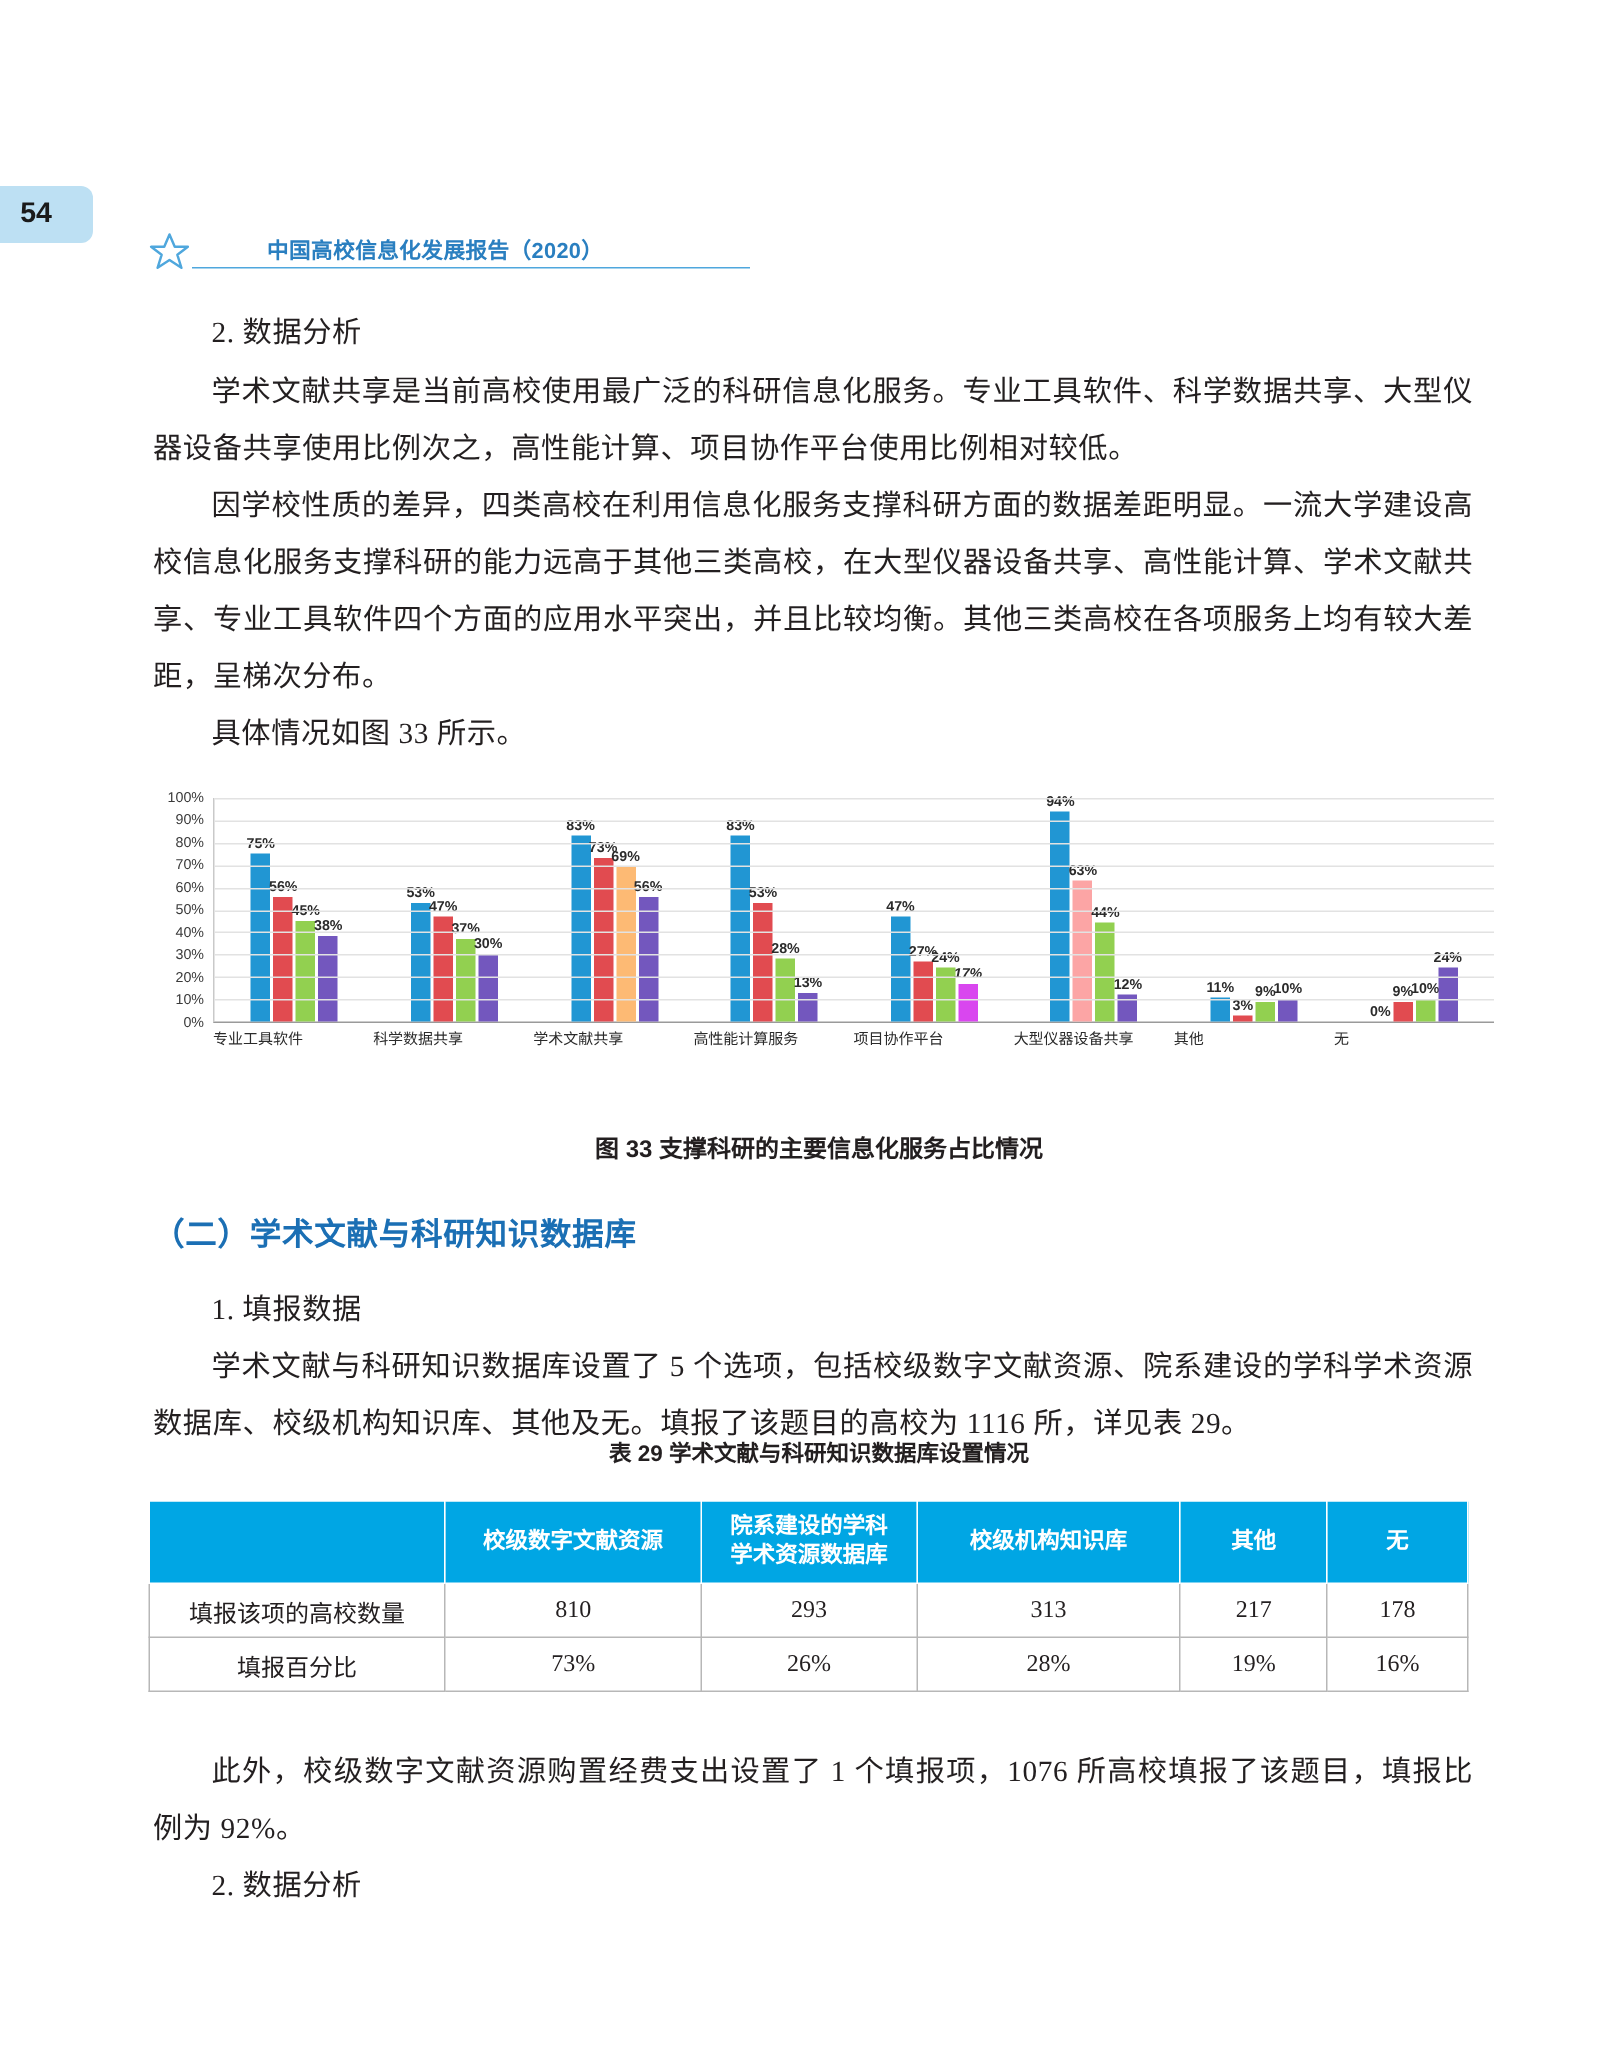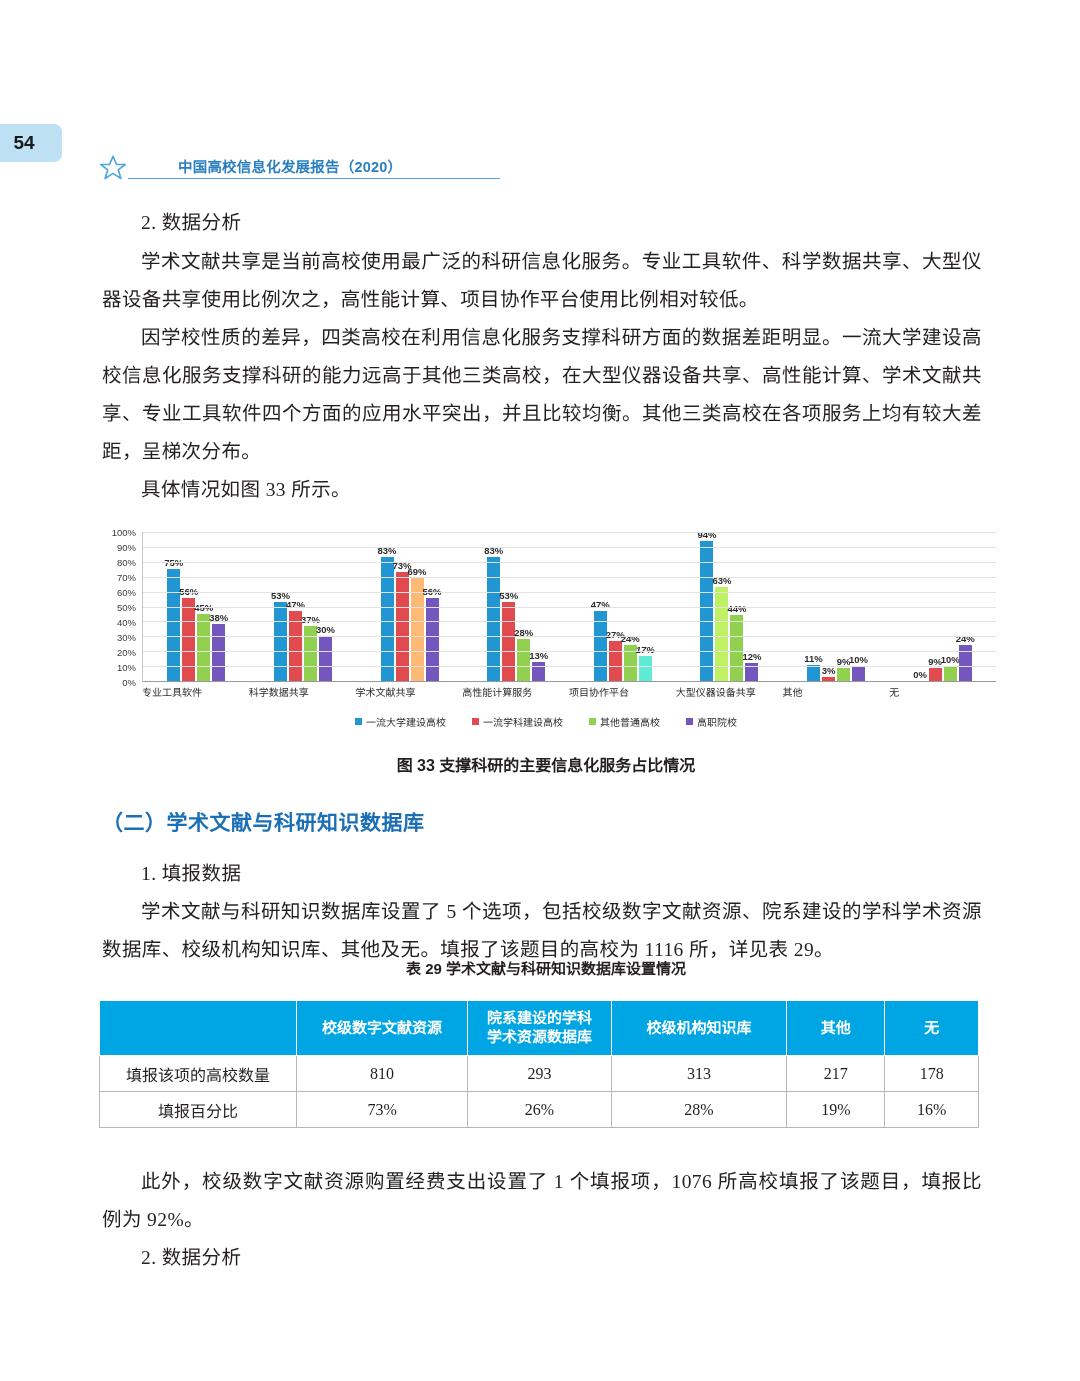--- a/index.html
+++ b/index.html
@@ -381,7 +381,7 @@
             <div class="bar" style="height: 94%; background: rgb(33, 150, 211);">
               <span class="bar-lbl">94%</span>
             </div>
-            <div class="bar" style="height: 63%; background: #bef264;">
+            <div class="bar" style="height: 63%; background: #fca5a5;">
               <span class="bar-lbl">63%</span>
             </div>
             <div class="bar" style="height: 44%; background: rgb(146, 208, 80);">

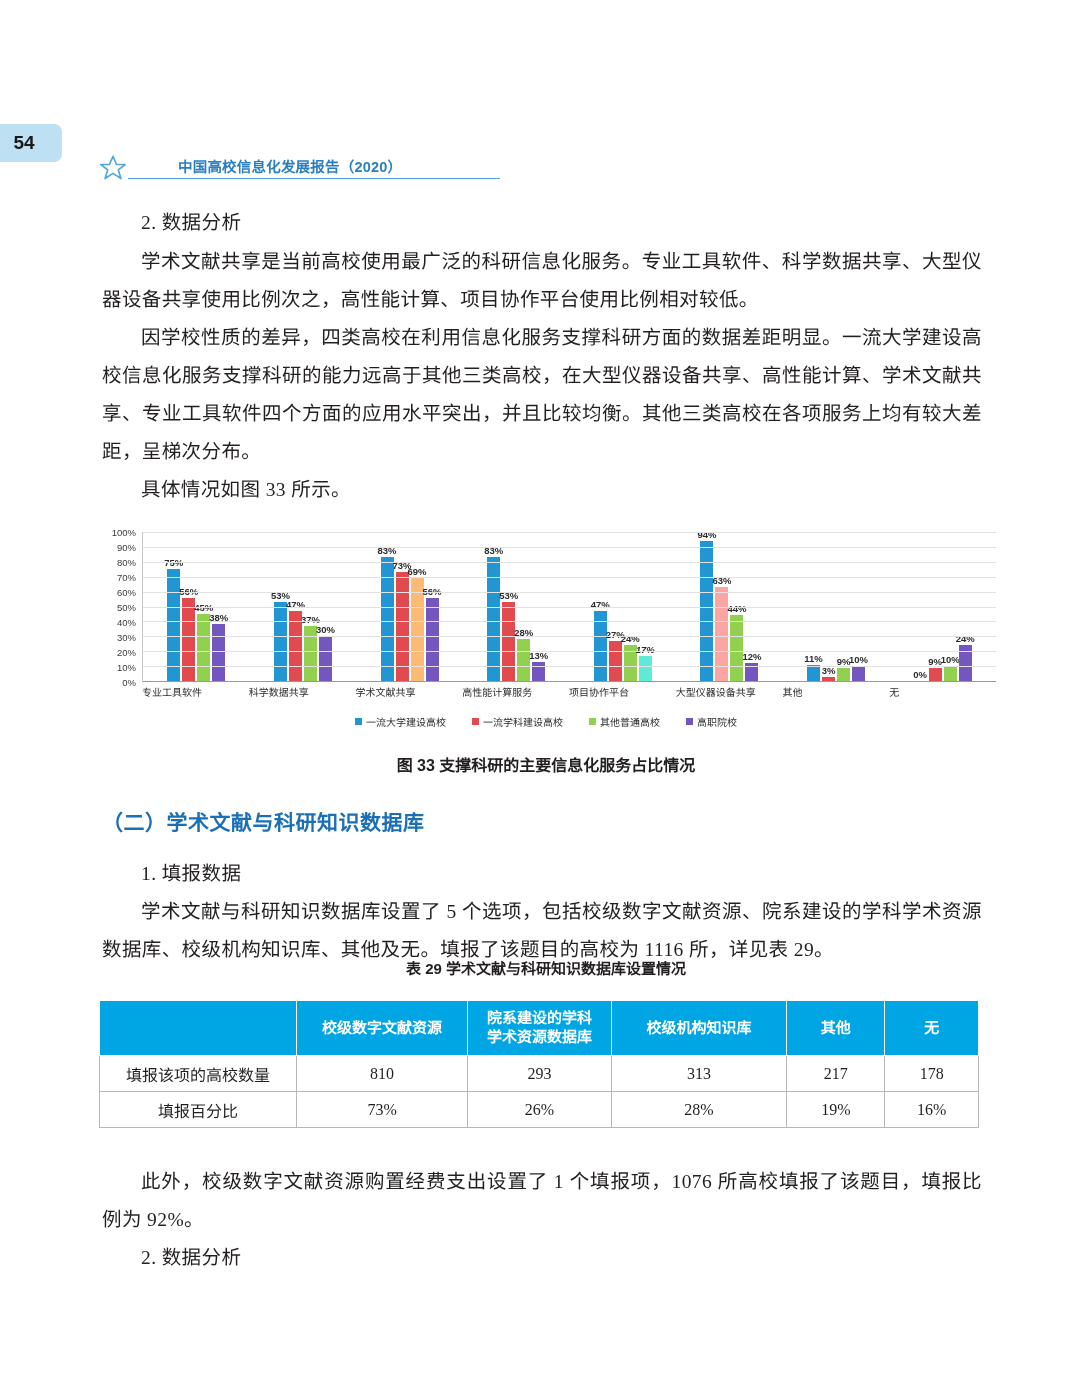--- a/index.html
+++ b/index.html
@@ -373,7 +373,7 @@
             <div class="bar" style="height: 24%; background: rgb(146, 208, 80);">
               <span class="bar-lbl">24%</span>
             </div>
-            <div class="bar" style="height: 17%; background: #5eead4; font-style: italic;">
+            <div class="bar" style="height: 17%; background: #d946ef; font-style: italic;">
               <span class="bar-lbl">17%</span>
             </div>
           </div>

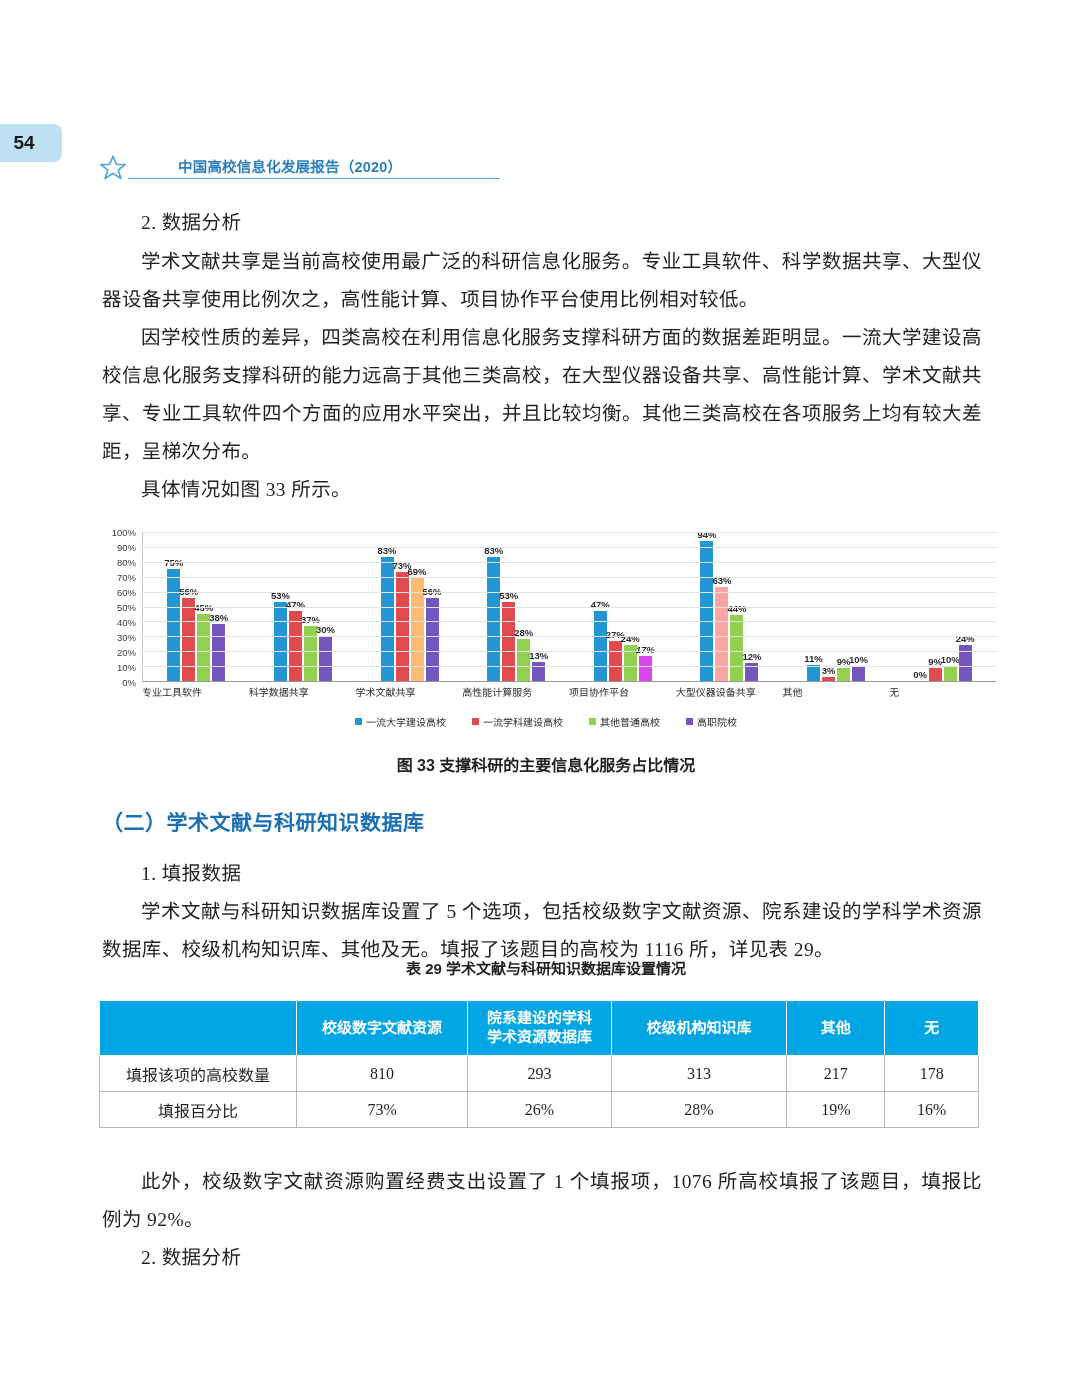--- a/index.html
+++ b/index.html
@@ -440,24 +440,6 @@
         <div class="x-lbl">大型仪器设备共享</div>
         <div class="x-lbl">其他</div>
         <div class="x-lbl">无</div>
-      </div>
-    <div class="legend">
-        <div class="legend-item">
-          <span class="swatch" style="background: rgb(33, 150, 211);"></span>
-          <span>一流大学建设高校</span>
-        </div>
-        <div class="legend-item">
-          <span class="swatch" style="background: rgb(225, 75, 80);"></span>
-          <span>一流学科建设高校</span>
-        </div>
-        <div class="legend-item">
-          <span class="swatch" style="background: rgb(146, 208, 80);"></span>
-          <span>其他普通高校</span>
-        </div>
-        <div class="legend-item">
-          <span class="swatch" style="background: rgb(115, 87, 190);"></span>
-          <span>高职院校</span>
-        </div>
       </div>
   </div>
 </div>

